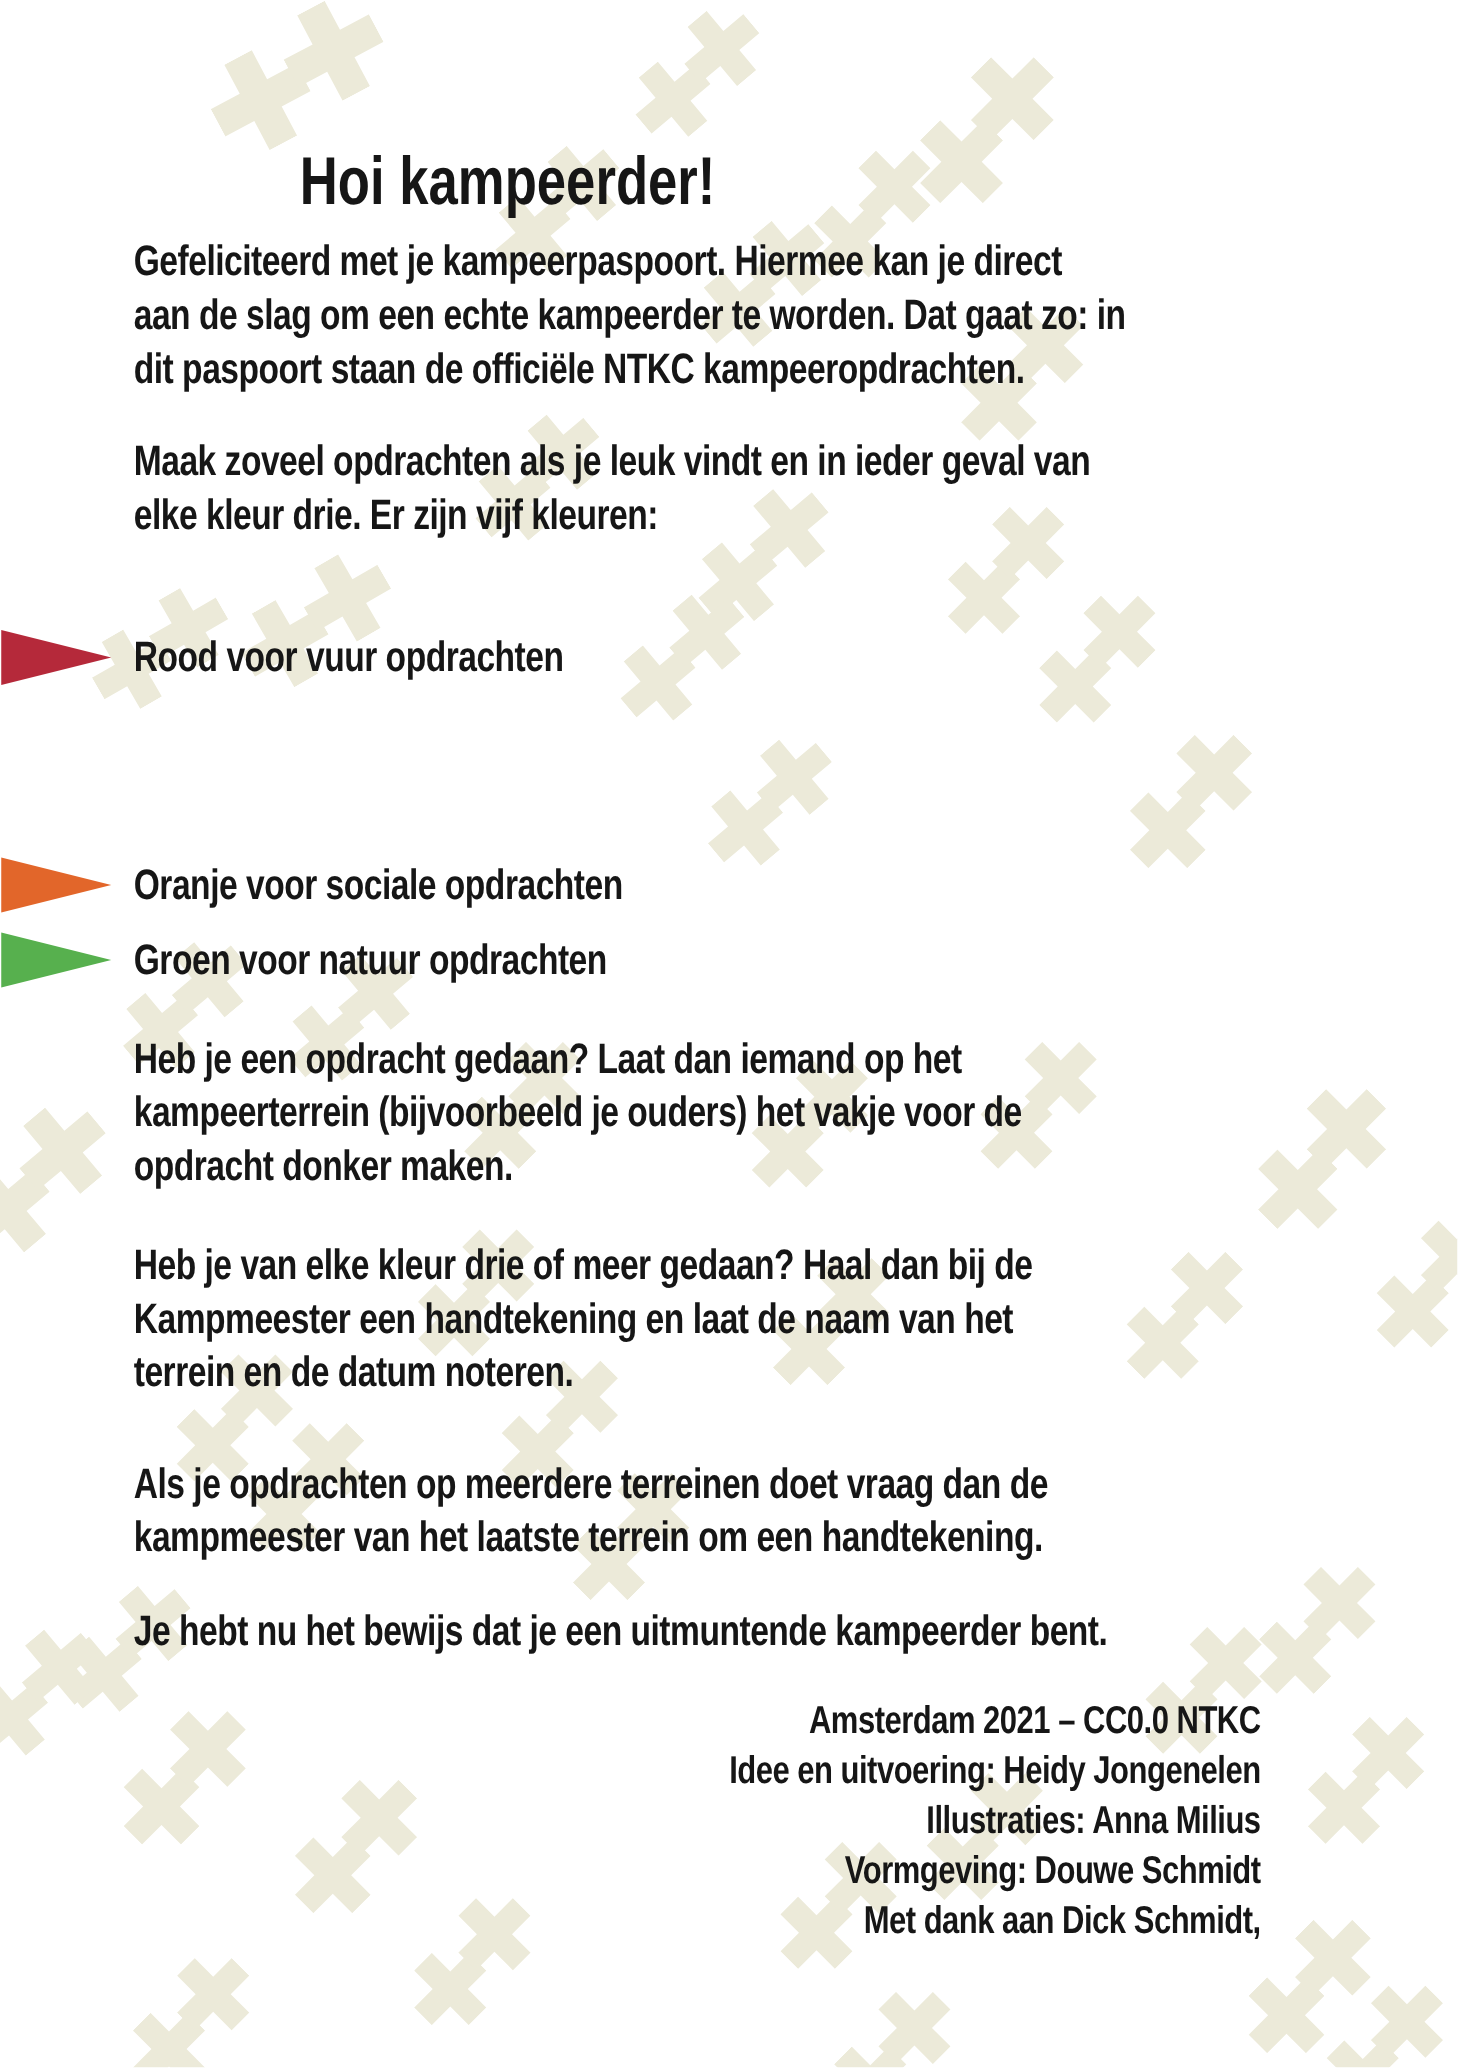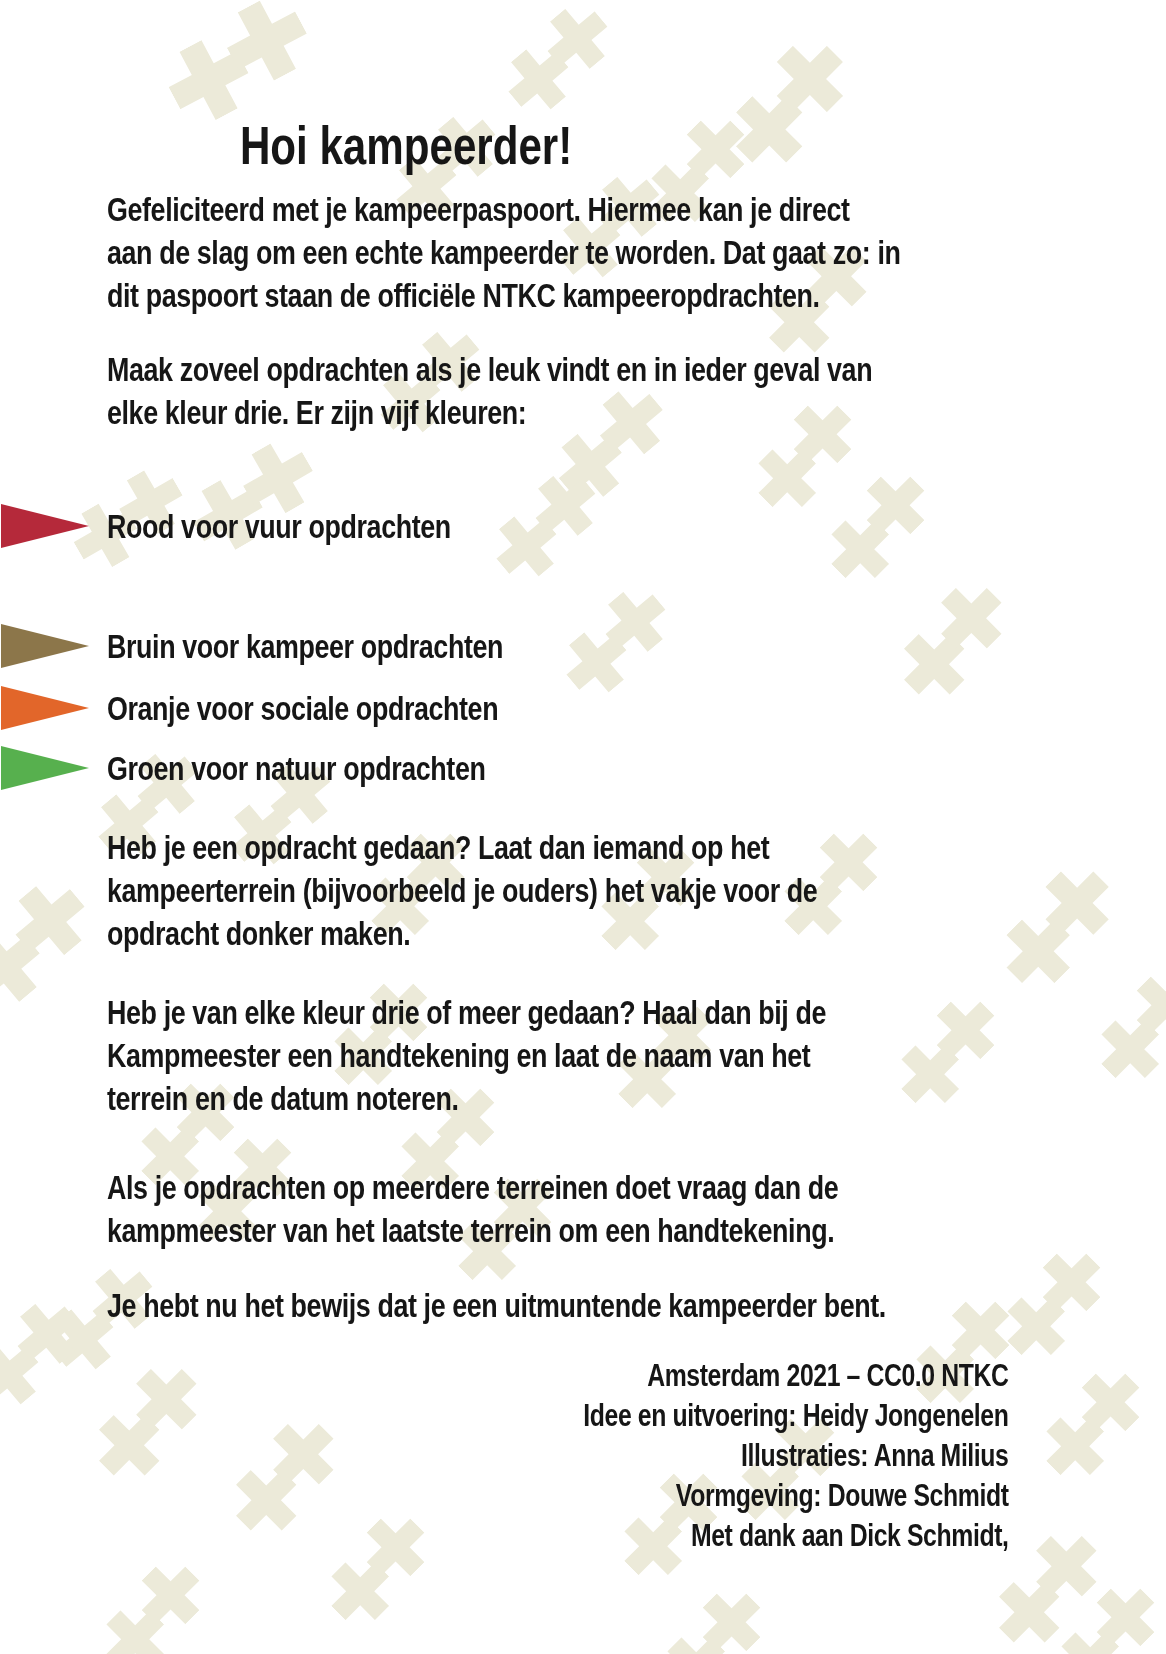--- a/index.html
+++ b/index.html
@@ -271,10 +271,6 @@
     <div class="flag" style="border-left-color: rgb(181, 41, 58);"></div>
     <div class="flag-label">Rood voor vuur opdrachten</div>
   </div>
-  <div class="flag-row" id="flag-row-2">
-    <div class="flag" style="border-left-color: rgb(140, 118, 74);"></div>
-    <div class="flag-label">Bruin voor kampeer opdrachten</div>
-  </div>
   <div class="flag-row" id="flag-row-3">
     <div class="flag" style="border-left-color: rgb(226, 102, 42);"></div>
     <div class="flag-label">Oranje voor sociale opdrachten</div>

